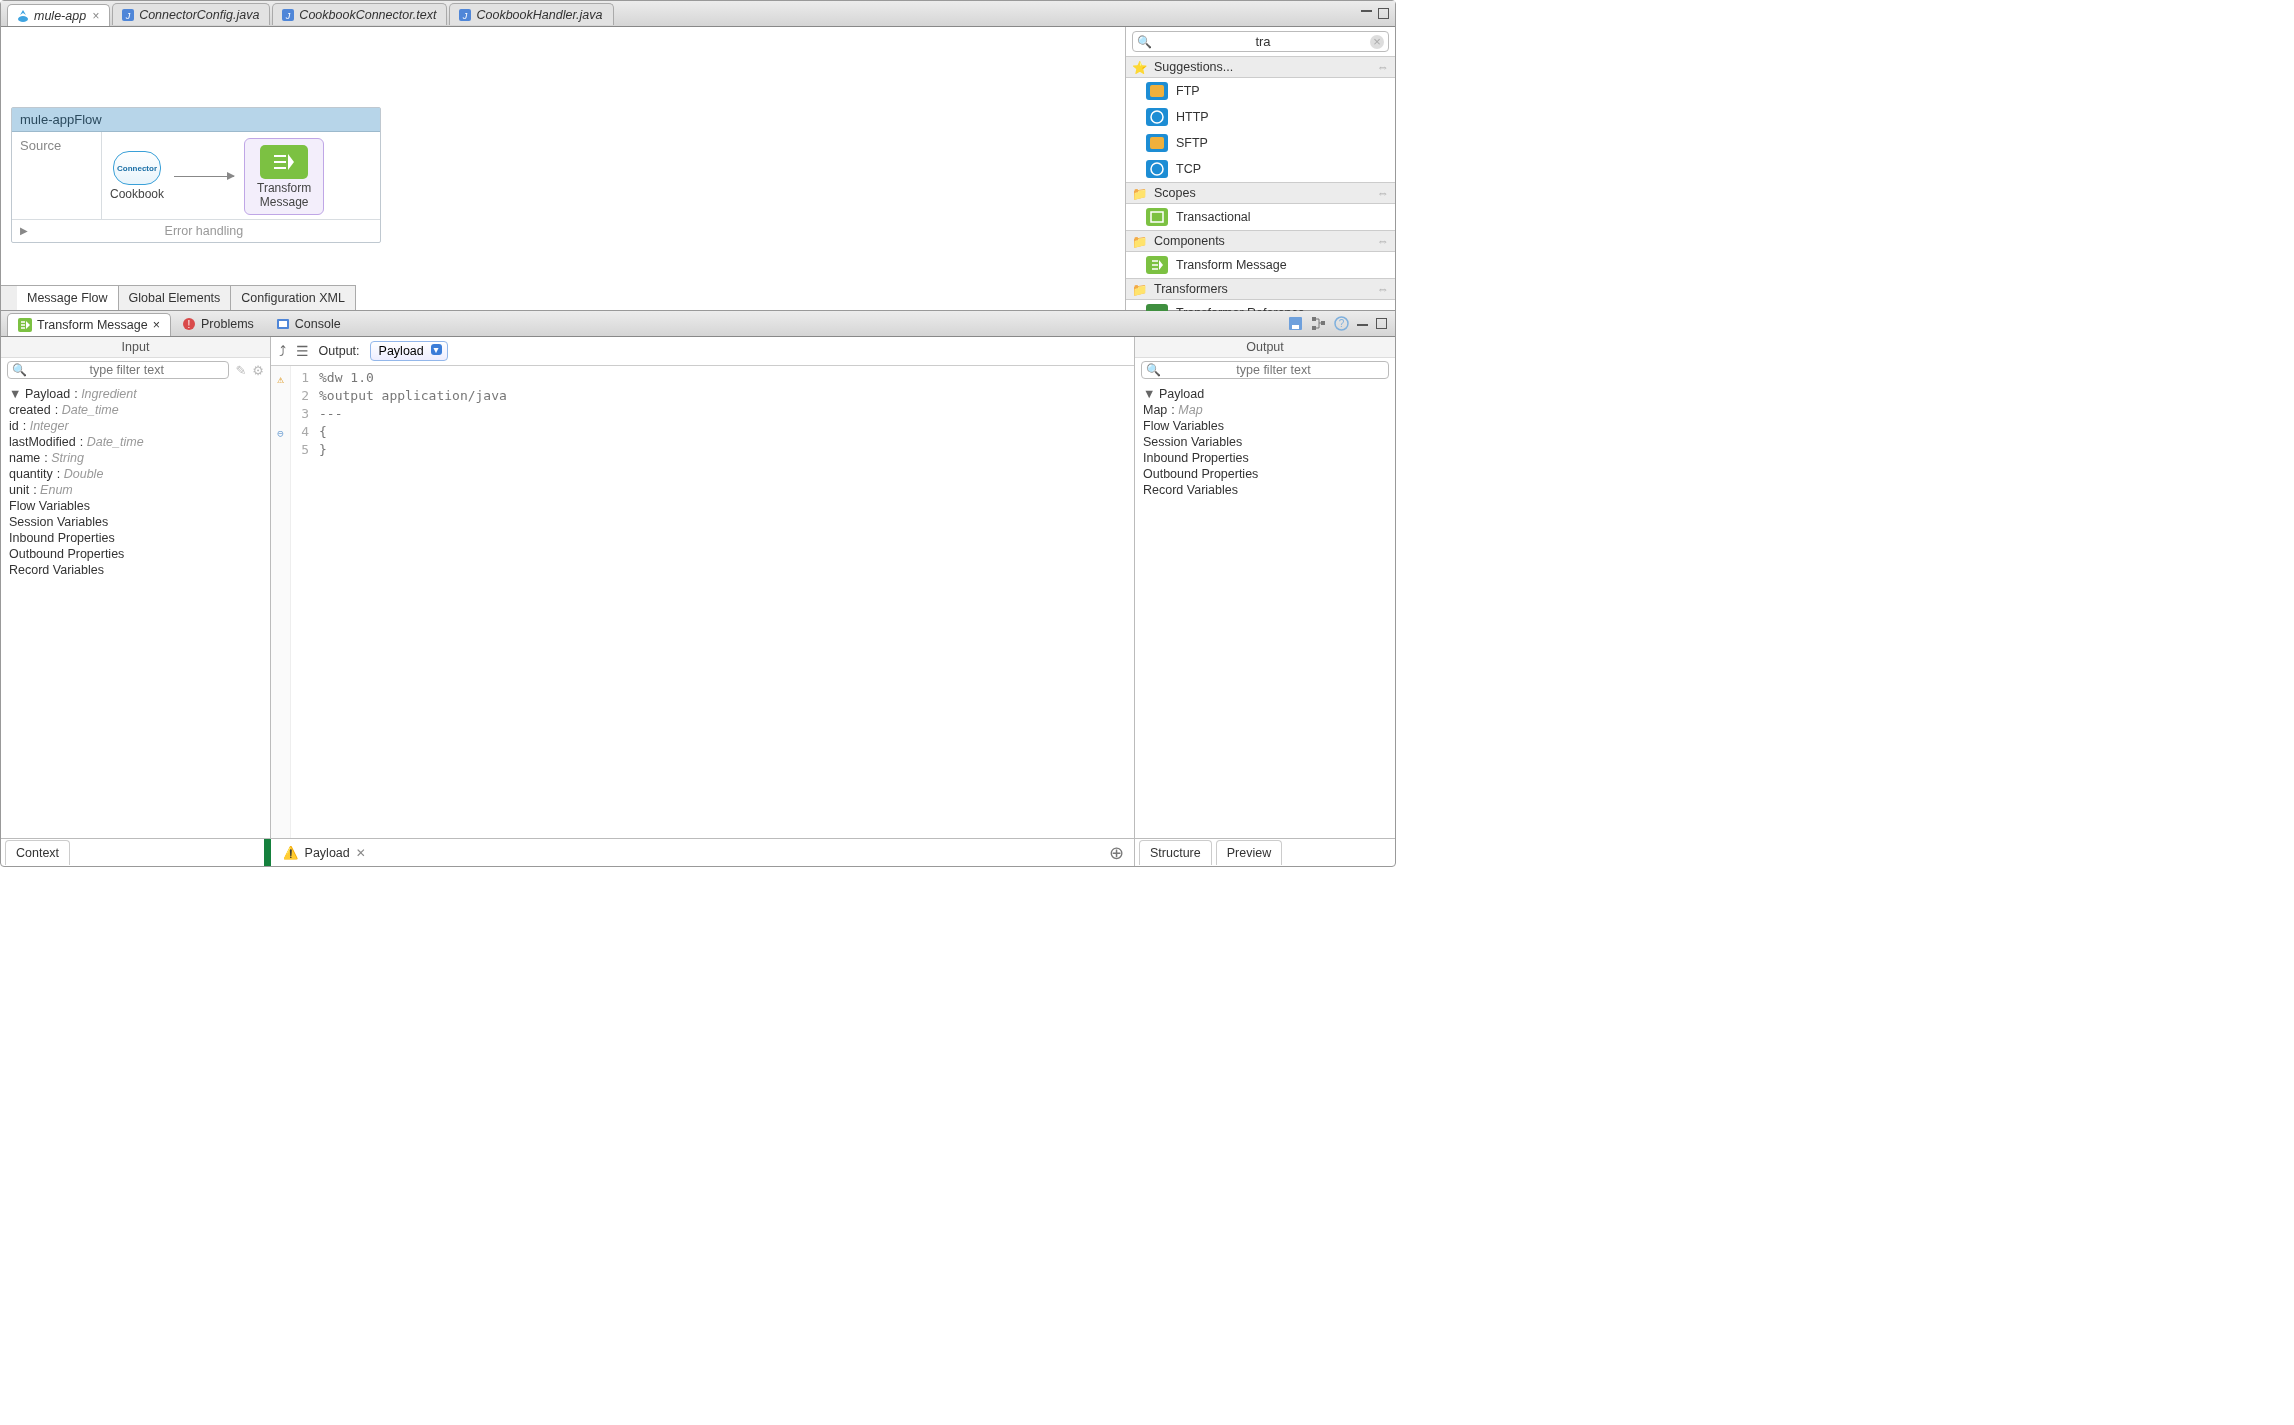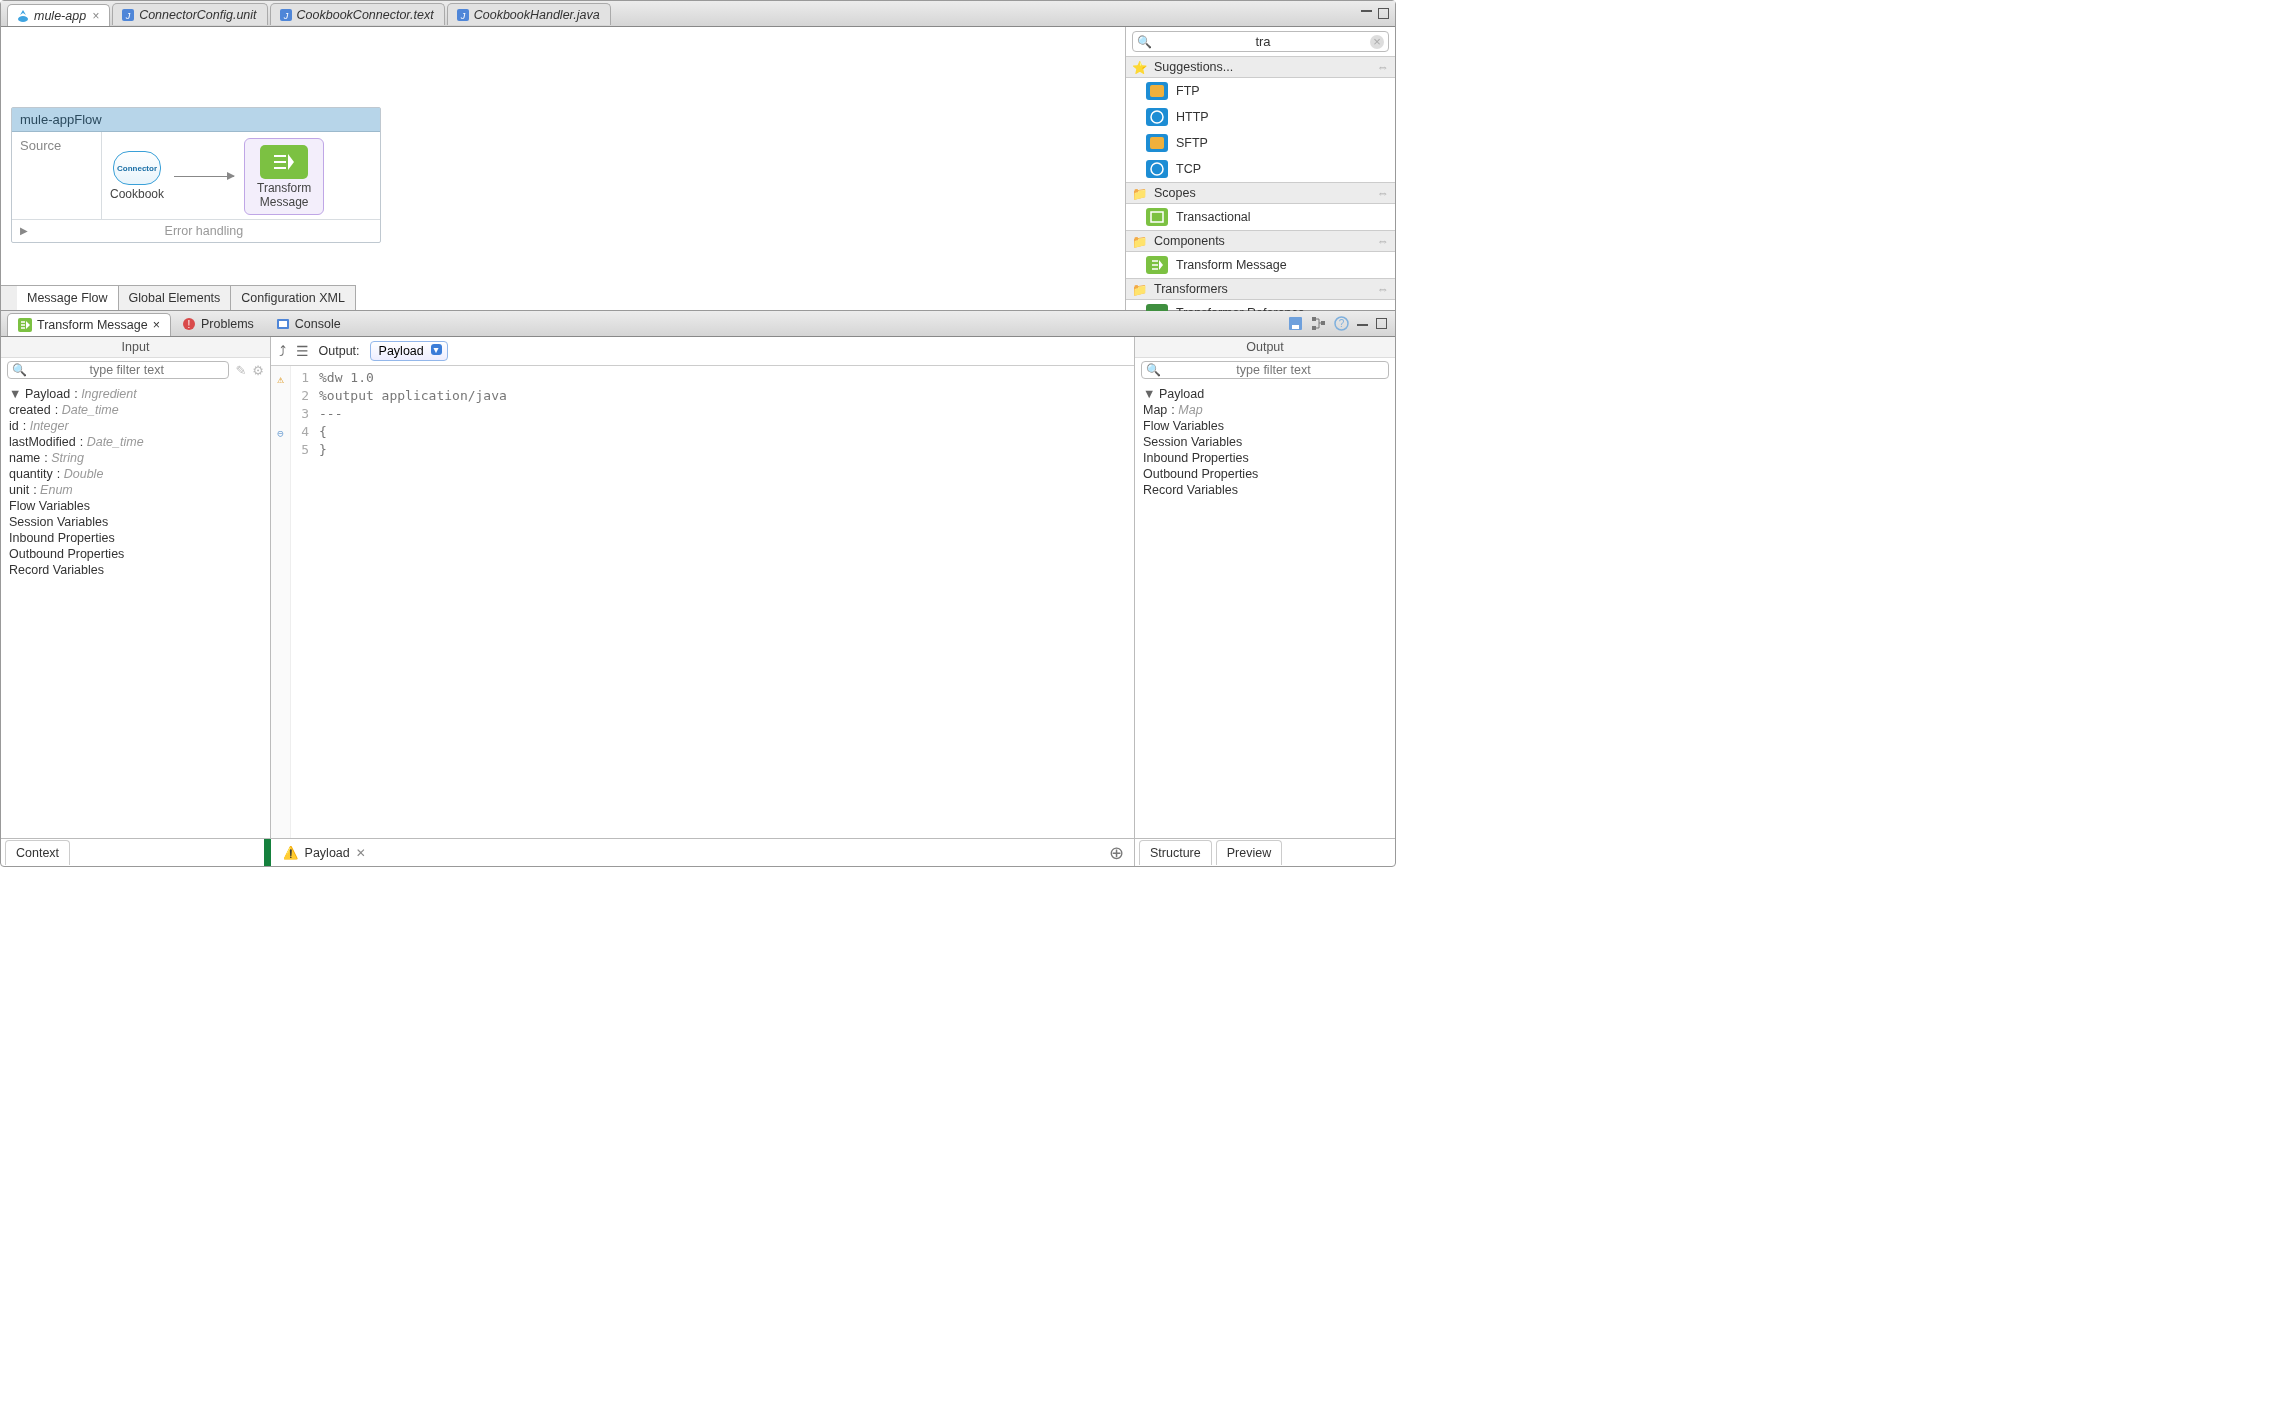--- a/index.html
+++ b/index.html
@@ -168,7 +168,7 @@
             <text x="7" y="11" font-size="9" text-anchor="middle" fill="#fff">J</text>
           </svg>
         </span>
-      <span>ConnectorConfig.unit</span>
+      <span>ConnectorConfig.java</span>
     </div>
     <div class="tab">
       <span class="file-icon">

